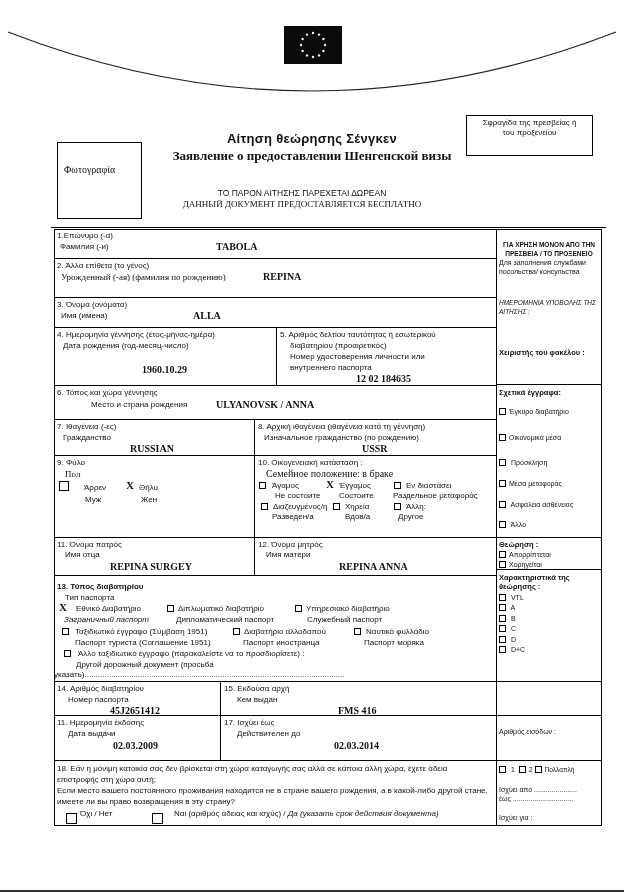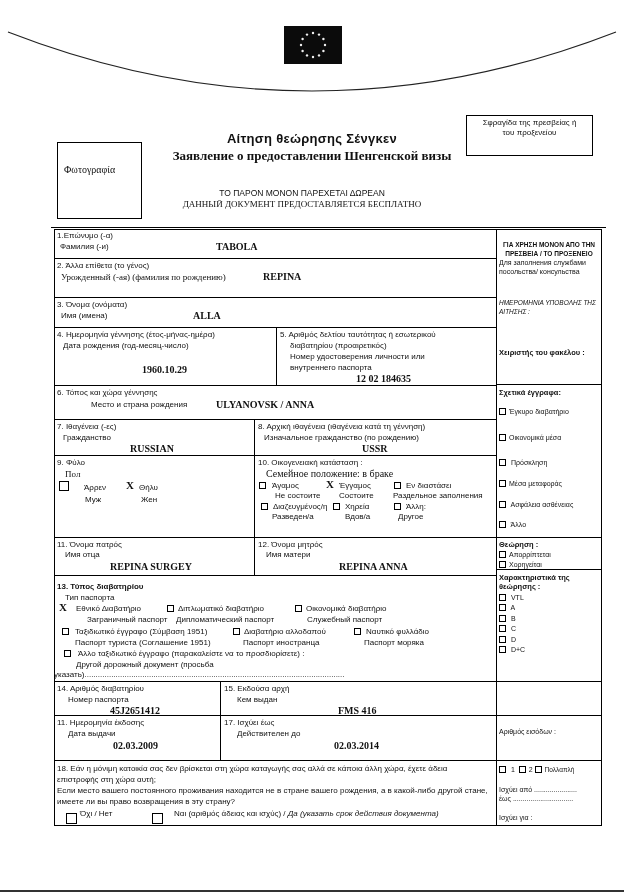--- a/index.html
+++ b/index.html
@@ -55,7 +55,7 @@
 
 <div class="abs" style="left:140px;width:344px;top:131px;text-align:center;font-size:13px;font-weight:bold;letter-spacing:0.3px;">Αίτηση θεώρησης Σένγκεν</div>
 <div class="abs serif" style="left:130px;width:364px;top:148px;text-align:center;font-size:13px;font-weight:bold;">Заявление о предоставлении Шенгенской визы</div>
-<div class="abs" style="left:130px;width:344px;top:188px;text-align:center;font-size:8.5px;">ΤΟ ΠΑΡΟΝ ΜΟΝΟΝ ΠΑΡΕΧΕΤΑΙ ΔΩΡΕΑΝ</div>
+<div class="abs" style="left:130px;width:344px;top:188px;text-align:center;font-size:8.5px;">ΤΟ ΠΑΡΟΝ ΑΙΤΗΣΗΣ ΠΑΡΕΧΕΤΑΙ ΔΩΡΕΑΝ</div>
 <div class="abs serif" style="left:130px;width:344px;top:199px;text-align:center;font-size:9px;">ДАННЫЙ ДОКУМЕНТ ПРЕДОСТАВЛЯЕТСЯ БЕСПЛАТНО</div>
 
 <div class="hl" style="left:51px;top:227px;width:555px;"></div>

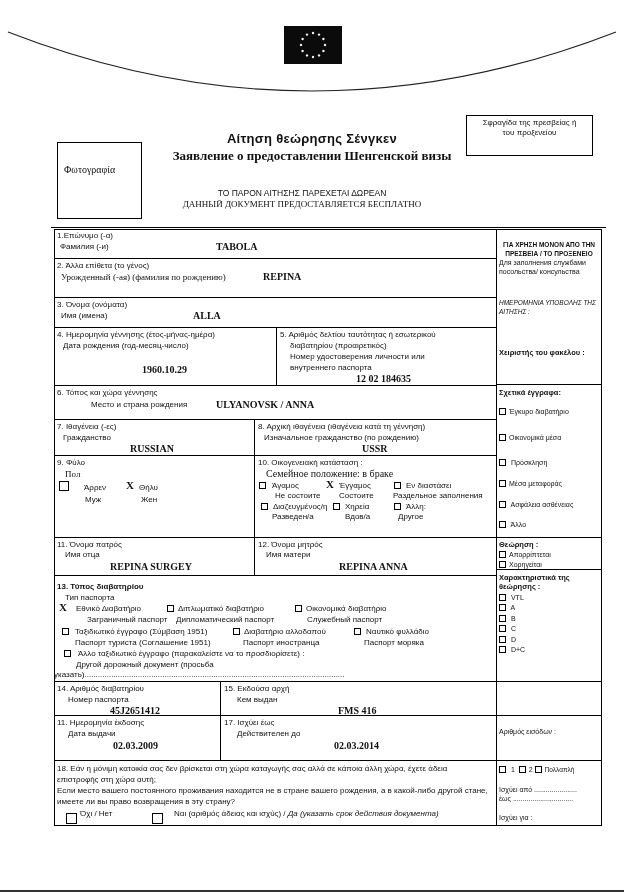--- a/index.html
+++ b/index.html
@@ -162,7 +162,7 @@
 
   <span class="abs cb" style="left:394px;top:482px;"></span>
   <div class="lbl" style="left:406px;top:481px;">Εν διαστάσει</div>
-  <div class="lbl" style="left:393px;top:491px;">Раздельное заполнения</div>
+  <div class="lbl" style="left:393px;top:491px;">Раздельное μεταφοράς</div>
 
   <span class="abs cb" style="left:261px;top:503px;"></span>
   <div class="lbl" style="left:273px;top:502px;">Διαζευγμένος/η</div>

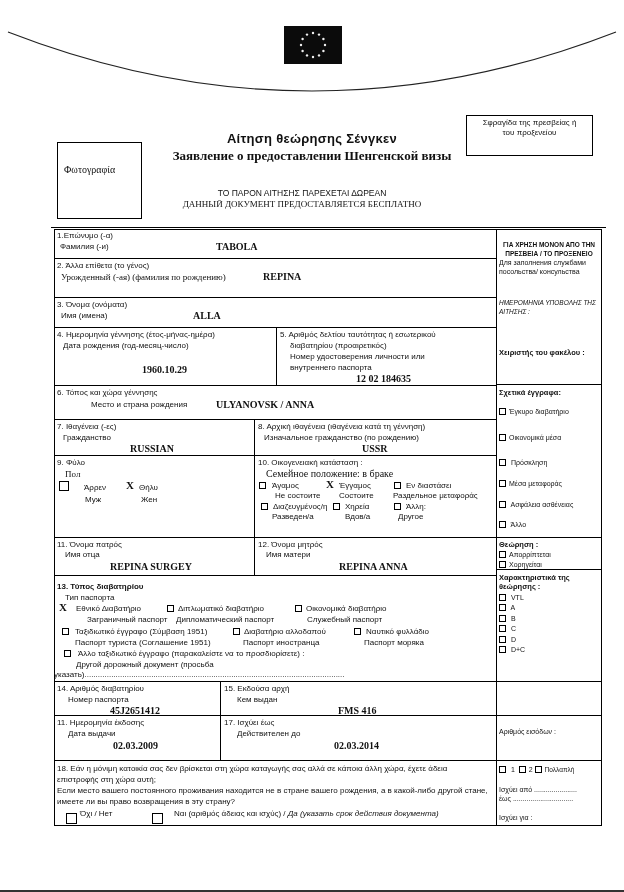--- a/index.html
+++ b/index.html
@@ -202,7 +202,7 @@
   <div class="lbl" style="left:176px;top:615px;">Дипломатический паспорт</div>
 
   <span class="abs cb" style="left:295px;top:605px;"></span>
-  <div class="lbl" style="left:306px;top:604px;">Οικονομικά διαβατήριο</div>
+  <div class="lbl" style="left:306px;top:604px;">Υπηρεσιακό διαβατήριο</div>
   <div class="lbl" style="left:307px;top:615px;">Служебный паспорт</div>
 
   <span class="abs cb" style="left:62px;top:628px;"></span>

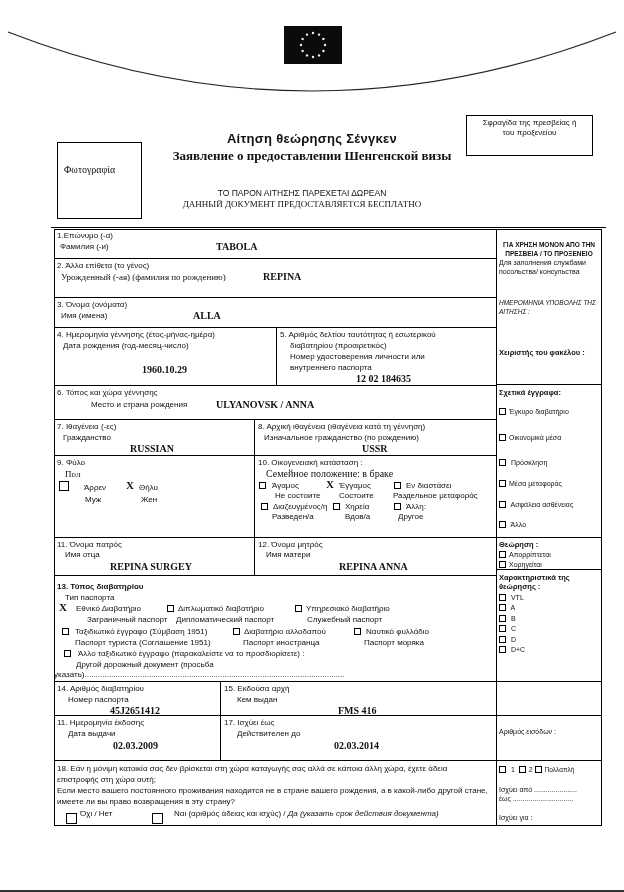--- a/index.html
+++ b/index.html
@@ -195,7 +195,7 @@
 
   <span class="abs xmark" style="left:59px;top:601px;">X</span>
   <div class="lbl" style="left:76px;top:604px;">Εθνικό Διαβατήριο</div>
-  <div class="lbl" style="left:87px;top:615px;">Заграничный паспорт</div>
+  <div class="lbl" style="left:64px;top:615px;font-style:italic;">Заграничный паспорт</div>
 
   <span class="abs cb" style="left:167px;top:605px;"></span>
   <div class="lbl" style="left:178px;top:604px;">Διπλωματικό διαβατήριο</div>

